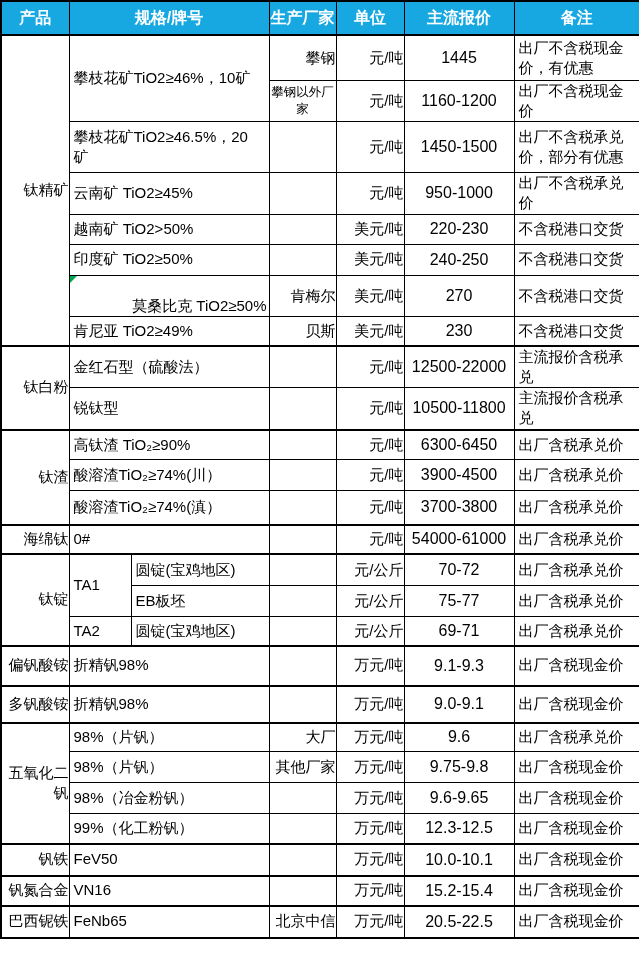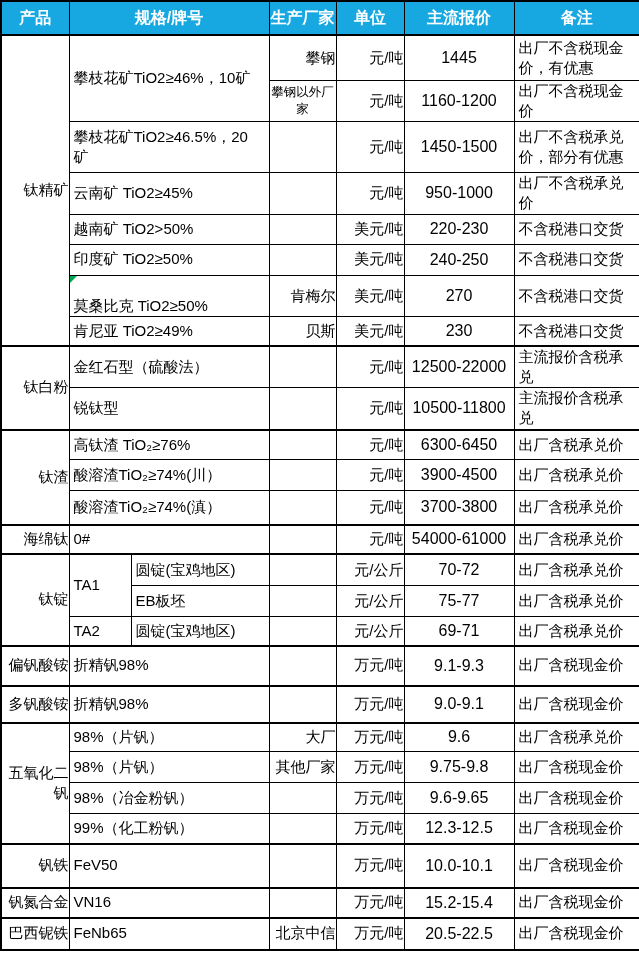--- a/index.html
+++ b/index.html
@@ -27,7 +27,7 @@
   .unit { text-align:right; padding-left:3px; }
   .price { text-align:center; font-size:16px;margin-top:20px; }
   .small { font-size:12.5px; text-align:center; }
-  .rel { position:relative; }
+  .rel { position:relative;text-align:right; }
   .tri {
     position:absolute; top:0; left:0; width:0; height:0; display:block;
     border-top:7px solid var(--marker_green,#00A650);

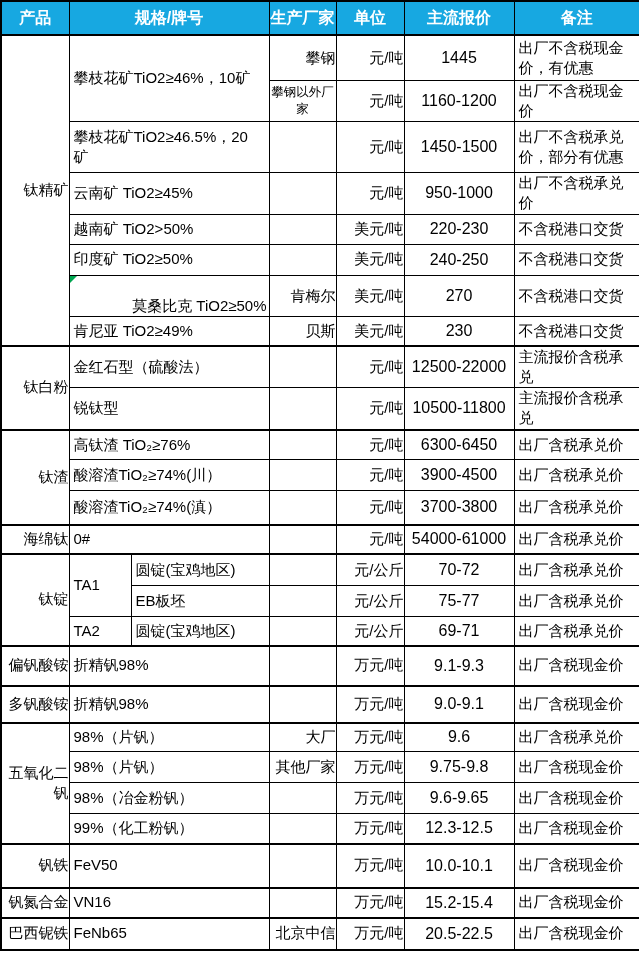--- a/index.html
+++ b/index.html
@@ -139,7 +139,7 @@
 
     <tr class="grp" style="height:30px">
       <td class="c" rowspan="3">钛渣</td>
-      <td class="l" colspan="2">高钛渣 TiO₂≥76%</td>
+      <td class="l" colspan="2">高钛渣 TiO₂≥90%</td>
       <td class="c"></td>
       <td class="unit">元/吨</td>
       <td class="price">6300-6450</td>

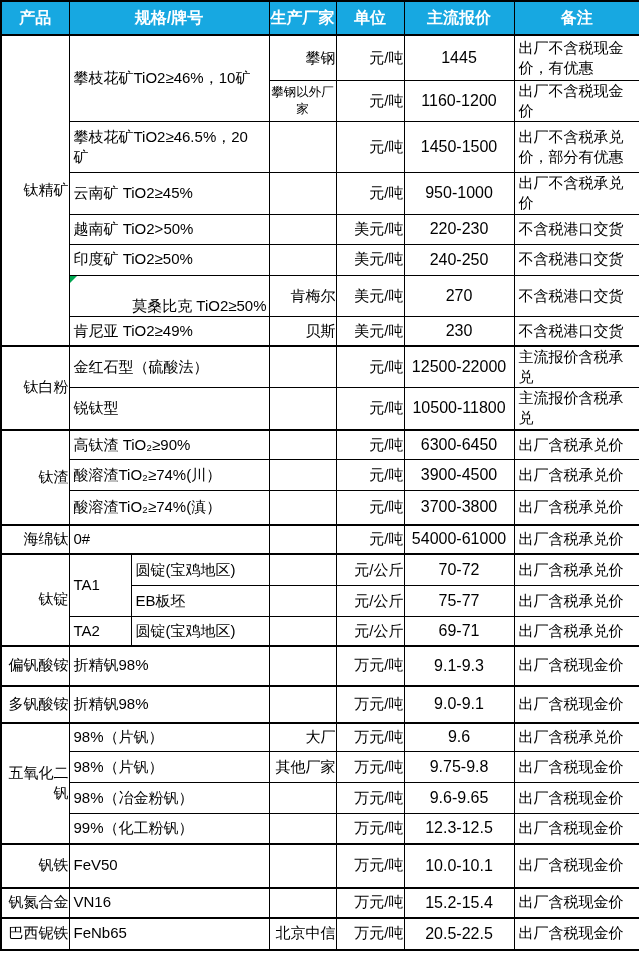--- a/index.html
+++ b/index.html
@@ -242,7 +242,7 @@
       <td class="l">出厂含税现金价</td>
     </tr>
 
-    <tr class="grp" style="height:44px">
+    <tr class="grp" style="height:32px">
       <td class="c">钒铁</td>
       <td class="l" colspan="2">FeV50</td>
       <td class="c"></td>

